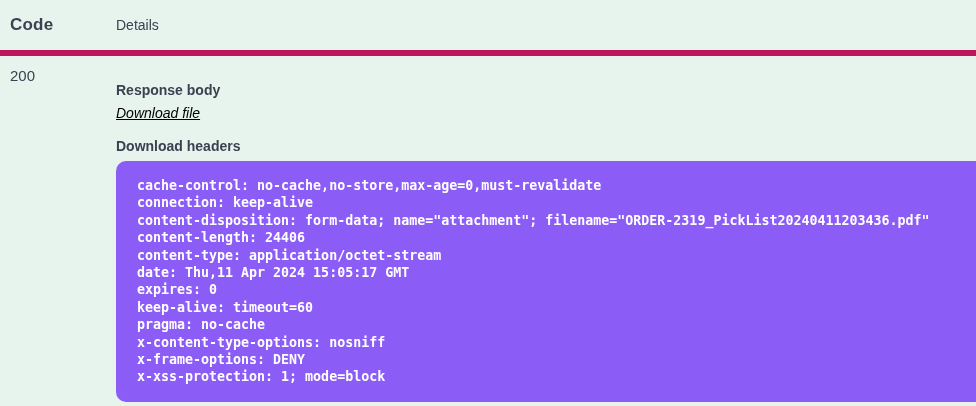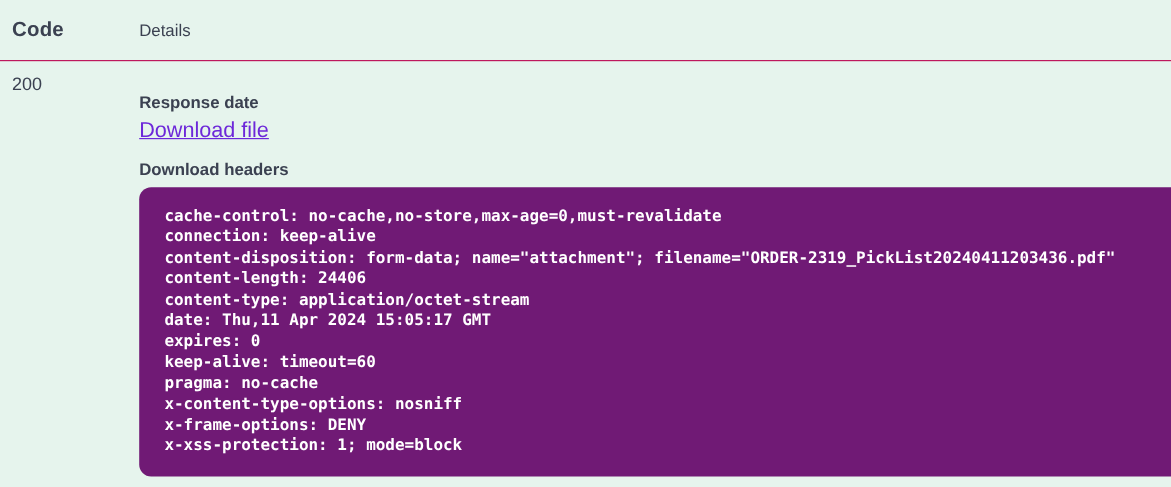--- a/index.html
+++ b/index.html
@@ -21,7 +21,7 @@
     display: flex;
     align-items: baseline;
     padding: 15px 0 15px 0;
-    border-bottom: 1px solid #be185d;
+    border-bottom: 6px solid #be185d;
   }
   .col-status {
     width: 116px;

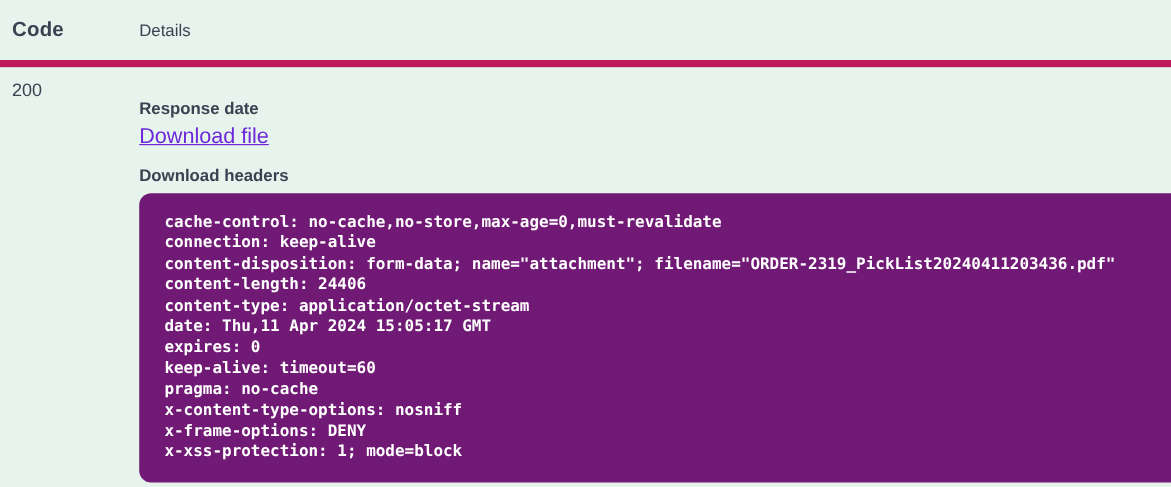--- a/index.html
+++ b/index.html
@@ -102,7 +102,7 @@
     <div class="col-status status-code">200</div>
 
     <div class="col-details details-content">
-      <div class="section-label">Response date</div>
+      <div class="section-label">Response body</div>
 
       <a class="download-link" href="#">Download file</a>
 

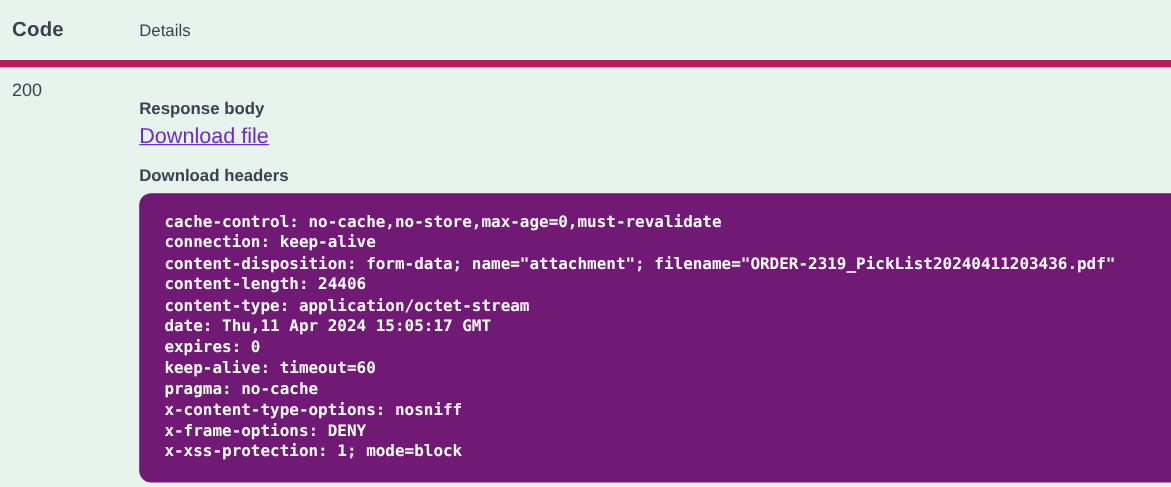--- a/index.html
+++ b/index.html
@@ -63,11 +63,12 @@
   .download-link {
     display: inline-block;
     margin-top: 3px;
-    font-size: 18px;
+    font-size: 14px;
     line-height: 22px;
-    color: #6d28d9;
+    color: #000000;
     text-decoration: underline;
     cursor: pointer;
+    font-style: italic;
   }
   .headers-label {
     margin-top: 13px;

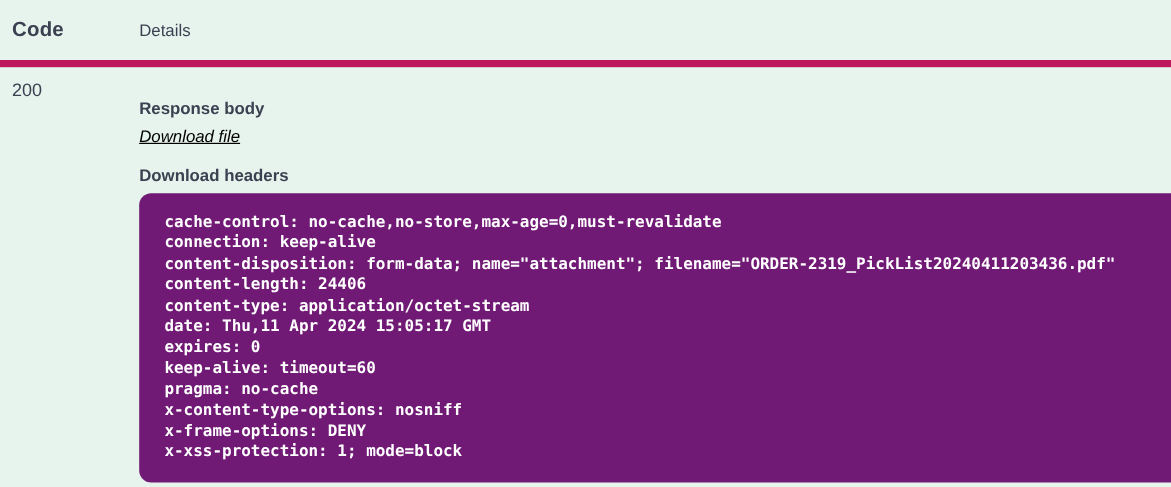--- a/index.html
+++ b/index.html
@@ -75,7 +75,7 @@
   }
   .codeblock {
     margin: 6px 0 0 0;
-    background: #701a75;
+    background: #8b5cf6;
     color: #ffffff;
     border-radius: 10px 0 0 10px;
     padding: 16px 12px 16px 21px;

